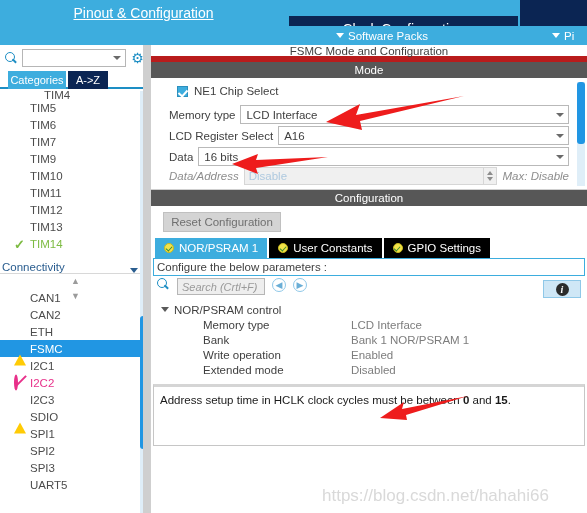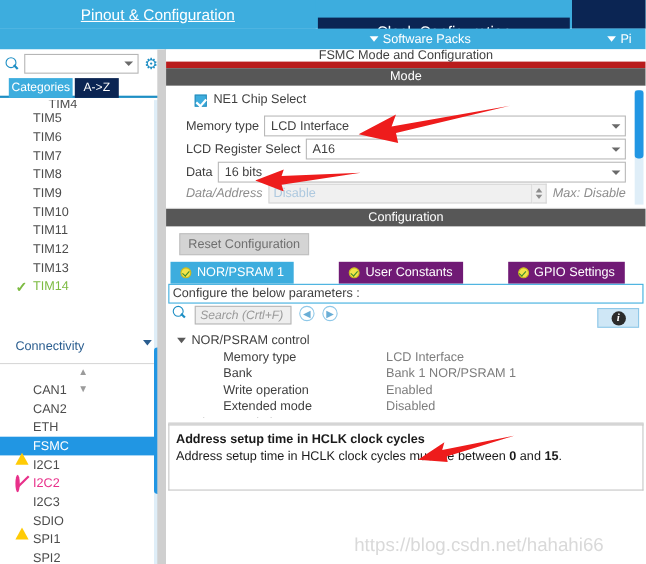--- a/index.html
+++ b/index.html
@@ -370,9 +370,6 @@
             <span>TIM7</span>
           </div>
           <div class="tnode">
-            <span>TIM8</span>
-          </div>
-          <div class="tnode">
             <span>TIM9</span>
           </div>
           <div class="tnode">

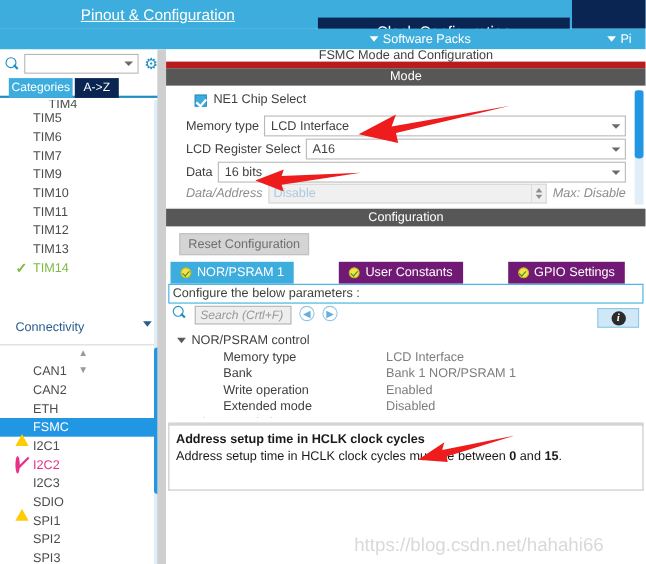--- a/index.html
+++ b/index.html
@@ -226,7 +226,7 @@
     padding: 0 9px; font-size: 11.5px; color: #ffffff; margin-right: 2px;
   }
   .cfgtab.act { background: #3dadde; }
-  .cfgtab.ina { background: #701a75; margin-left: 39px; }
+  .cfgtab.ina { background: #000000; }
   .greendot {
     width: 10px; height: 10px; border-radius: 50%; background: #f2e34a;
     border: 1px solid #c9b91f; position: relative; flex: none;

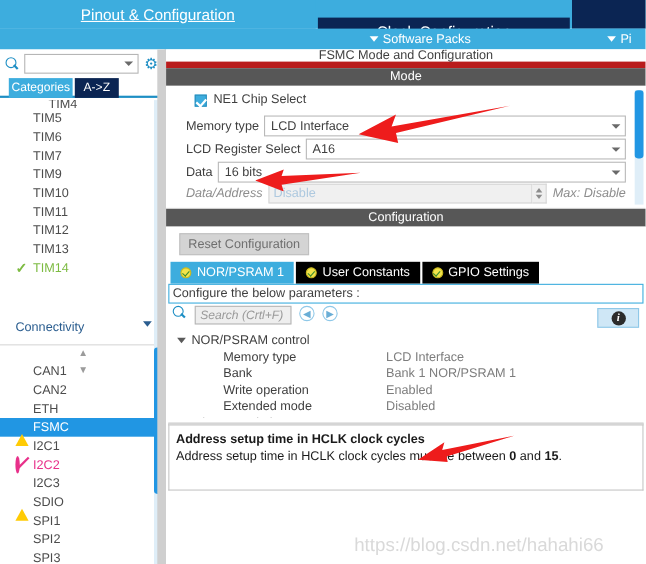--- a/index.html
+++ b/index.html
@@ -122,9 +122,9 @@
   }
 
   .groupbar {
-    position: relative; height: 22px; display: flex; align-items: flex-start;
-    justify-content: space-between; padding: 0 12px 0 14px;
-    font-size: 11.5px; color: #2a5d8f; border-bottom: 1px solid #d8d8d8; margin-top: 40px;
+    position: relative; height: 22px; display: flex; align-items: flex-end;
+    justify-content: space-between; padding: 0 12px 0 2px;
+    font-size: 11.5px; color: #2a5d8f; border-bottom: 1px solid #d8d8d8;
   }
   .gchev {
     width: 0; height: 0; border-left: 4px solid transparent;

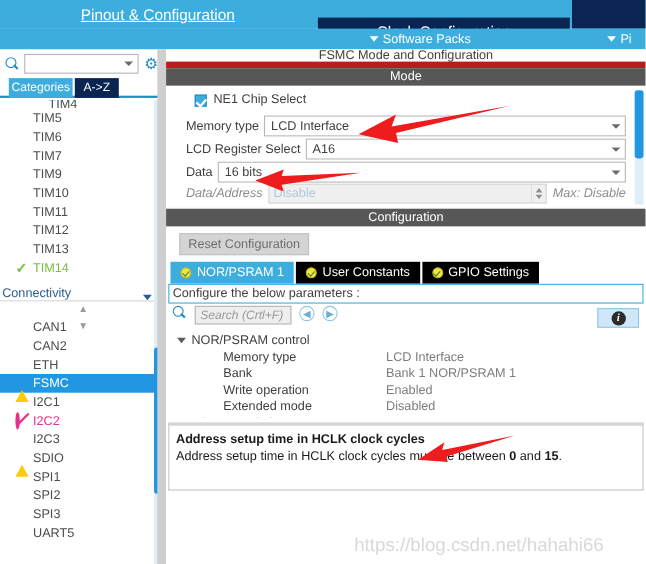--- a/index.html
+++ b/index.html
@@ -568,7 +568,6 @@
         </div>
 
       <div class="helpbox">
-        <div class="helptitle">Address setup time in HCLK clock cycles</div>
         <div class="helptext">
           <span>Address setup time in HCLK clock cycles must be between </span><b>0</b><span> and </span><b>15</b><span>.</span>
         </div>

